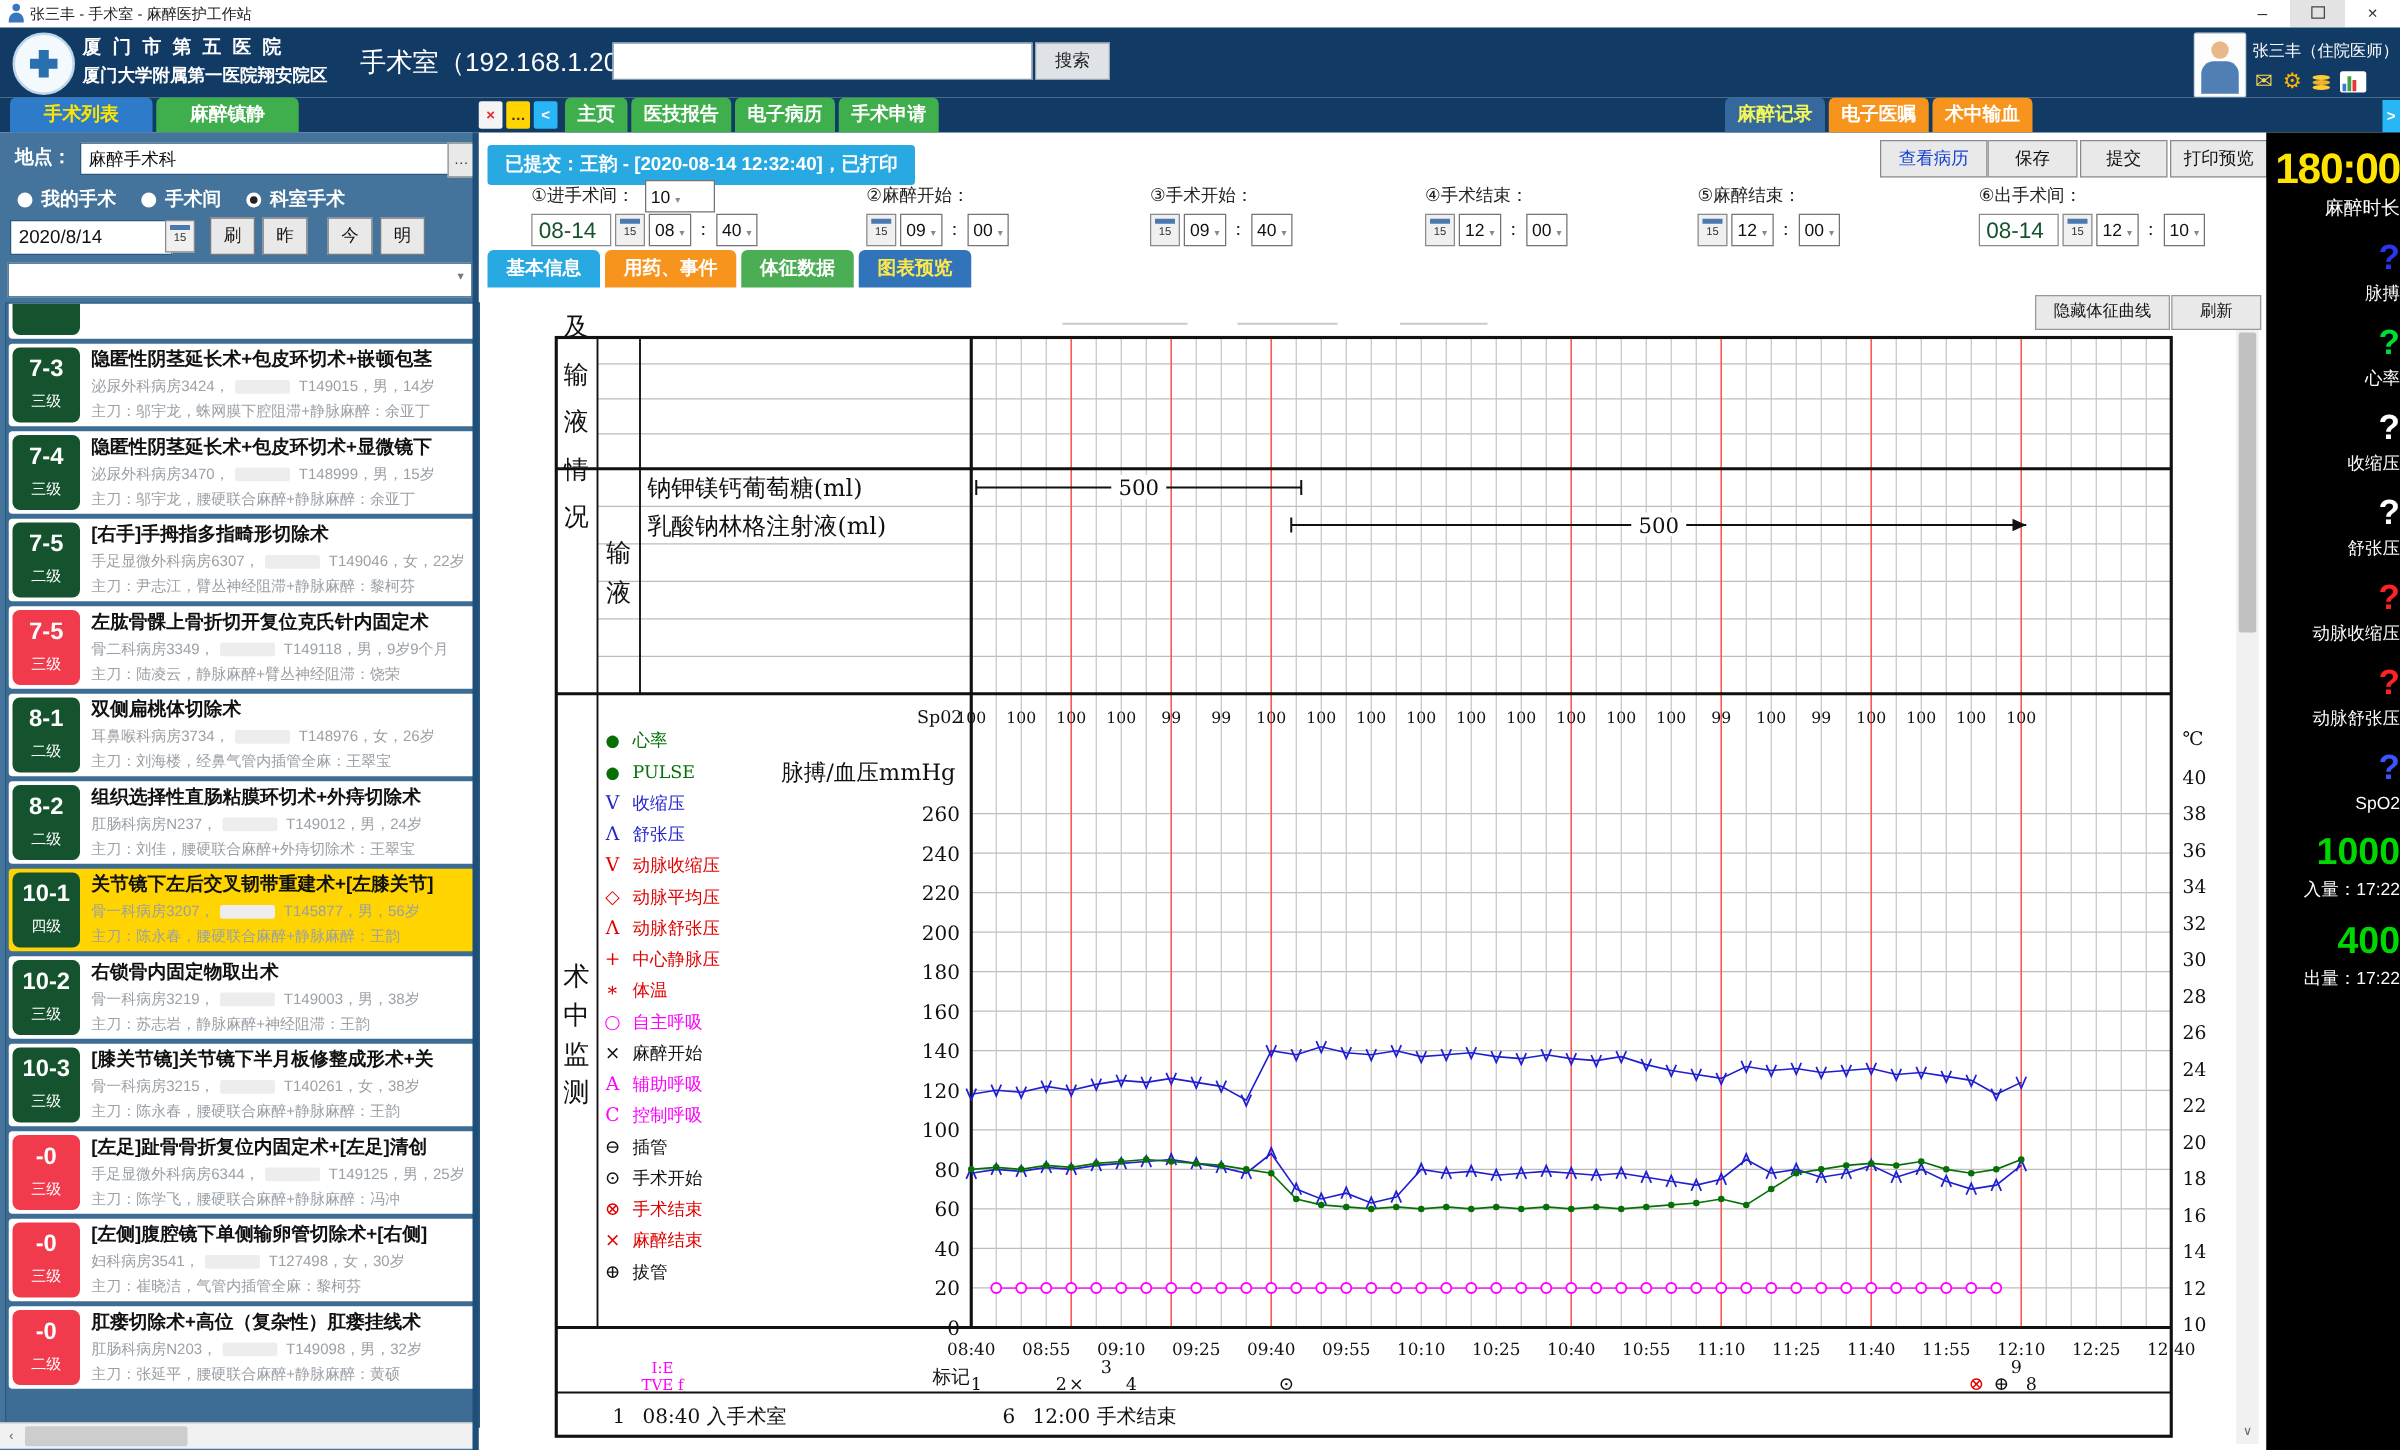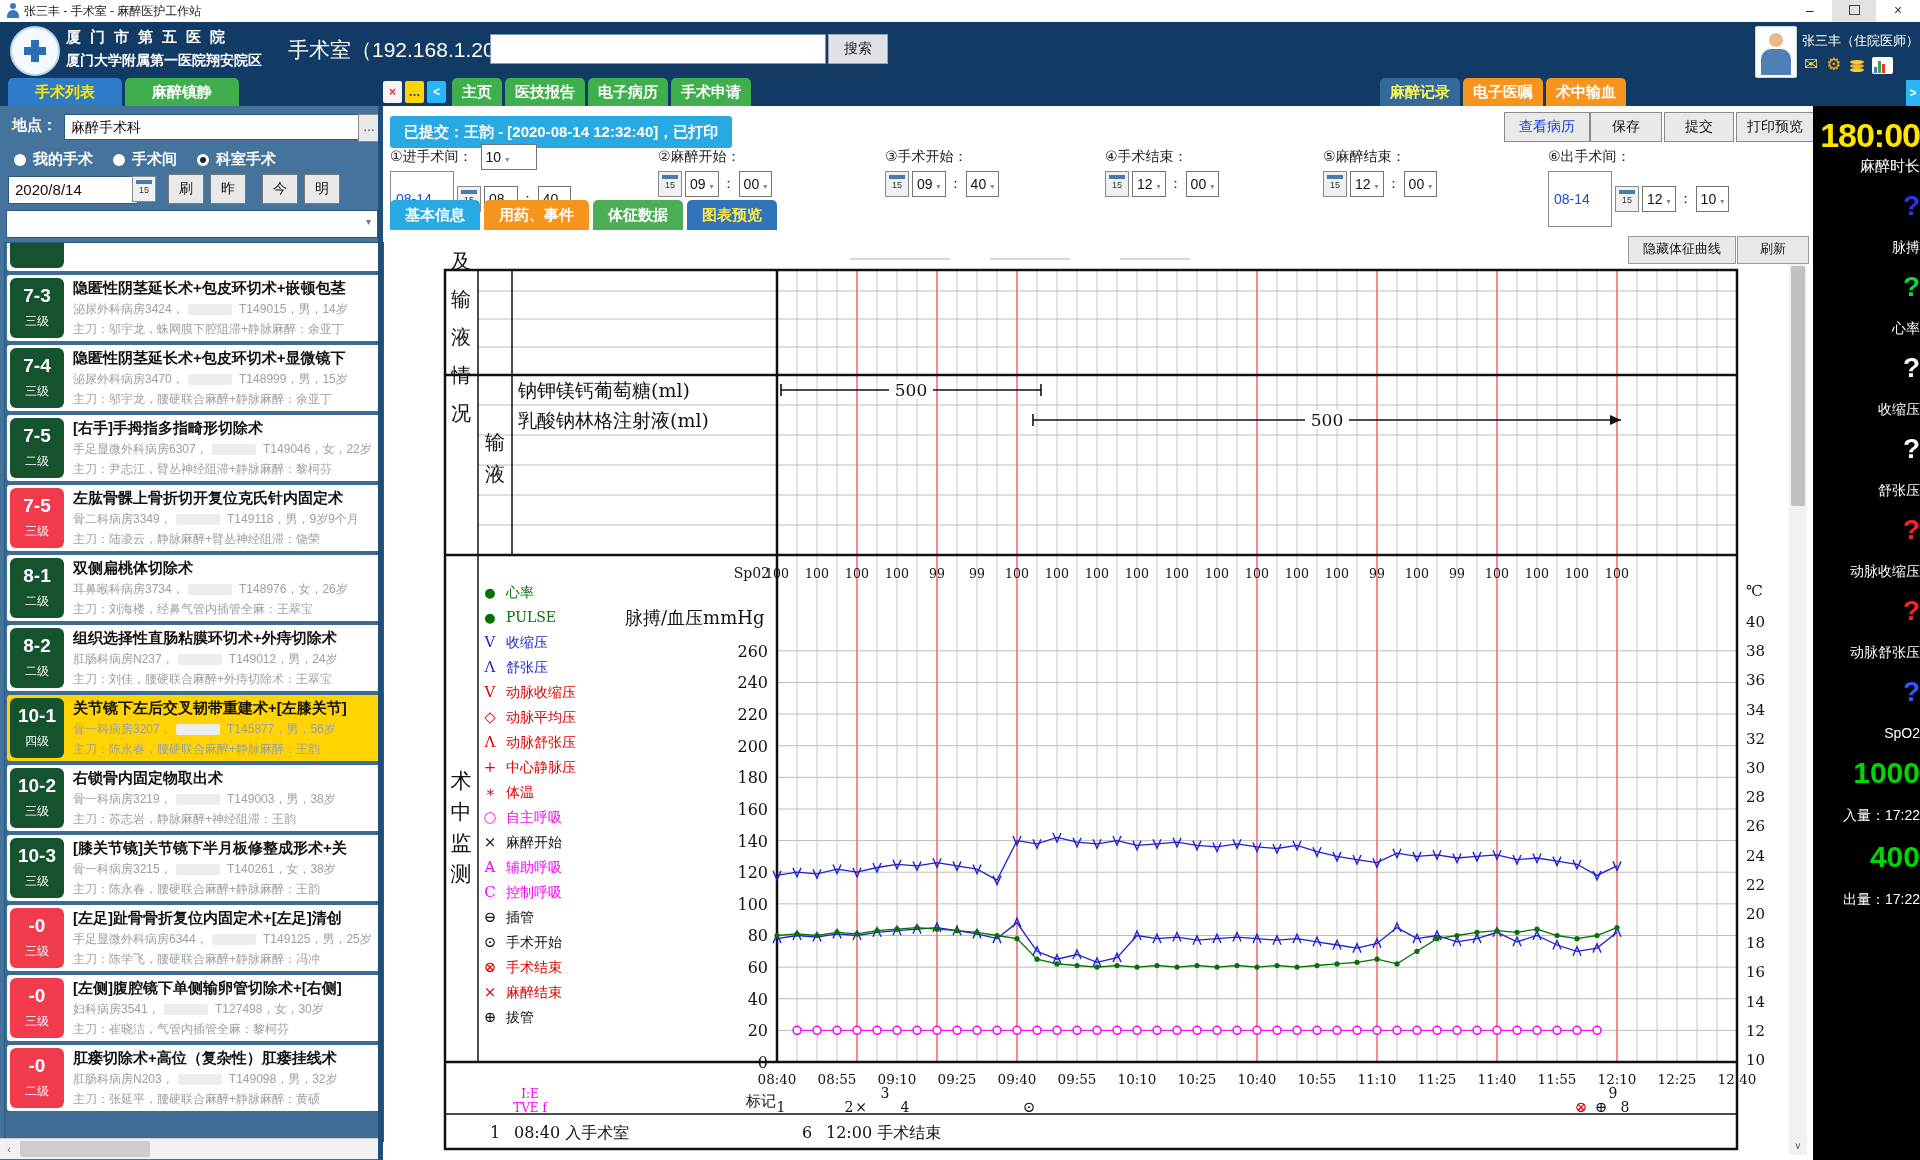--- a/index.html
+++ b/index.html
@@ -92,7 +92,7 @@
   #banner{left:390px;top:116px;height:32px;line-height:32px;padding:0 14px;border-radius:3px;background:#29a9e2;color:#fff;font-size:15px;font-weight:bold;}
   .actbtn{position:absolute;top:112px;height:28px;background:#e9e9e9;border:1px solid #8a8a8a;font-size:14px;color:#111;text-align:center;line-height:26px;}
   .actbtn.first{color:#1440d0;}
-  .tgroup{position:absolute;top:146px;width:250px;}
+  .tgroup{position:absolute;top:146px;width:250px;margin-left:35px;}
   .tlabel{font-size:14px;color:#222;height:22px;display:flex;align-items:center;gap:8px;}
   .trow{display:flex;gap:3px;margin-top:3px;align-items:center;}
   .cmb{border:1px solid #737373;background:#fff;height:24px;line-height:24px;padding:0 4px;font-size:14px;color:#111;white-space:nowrap;}

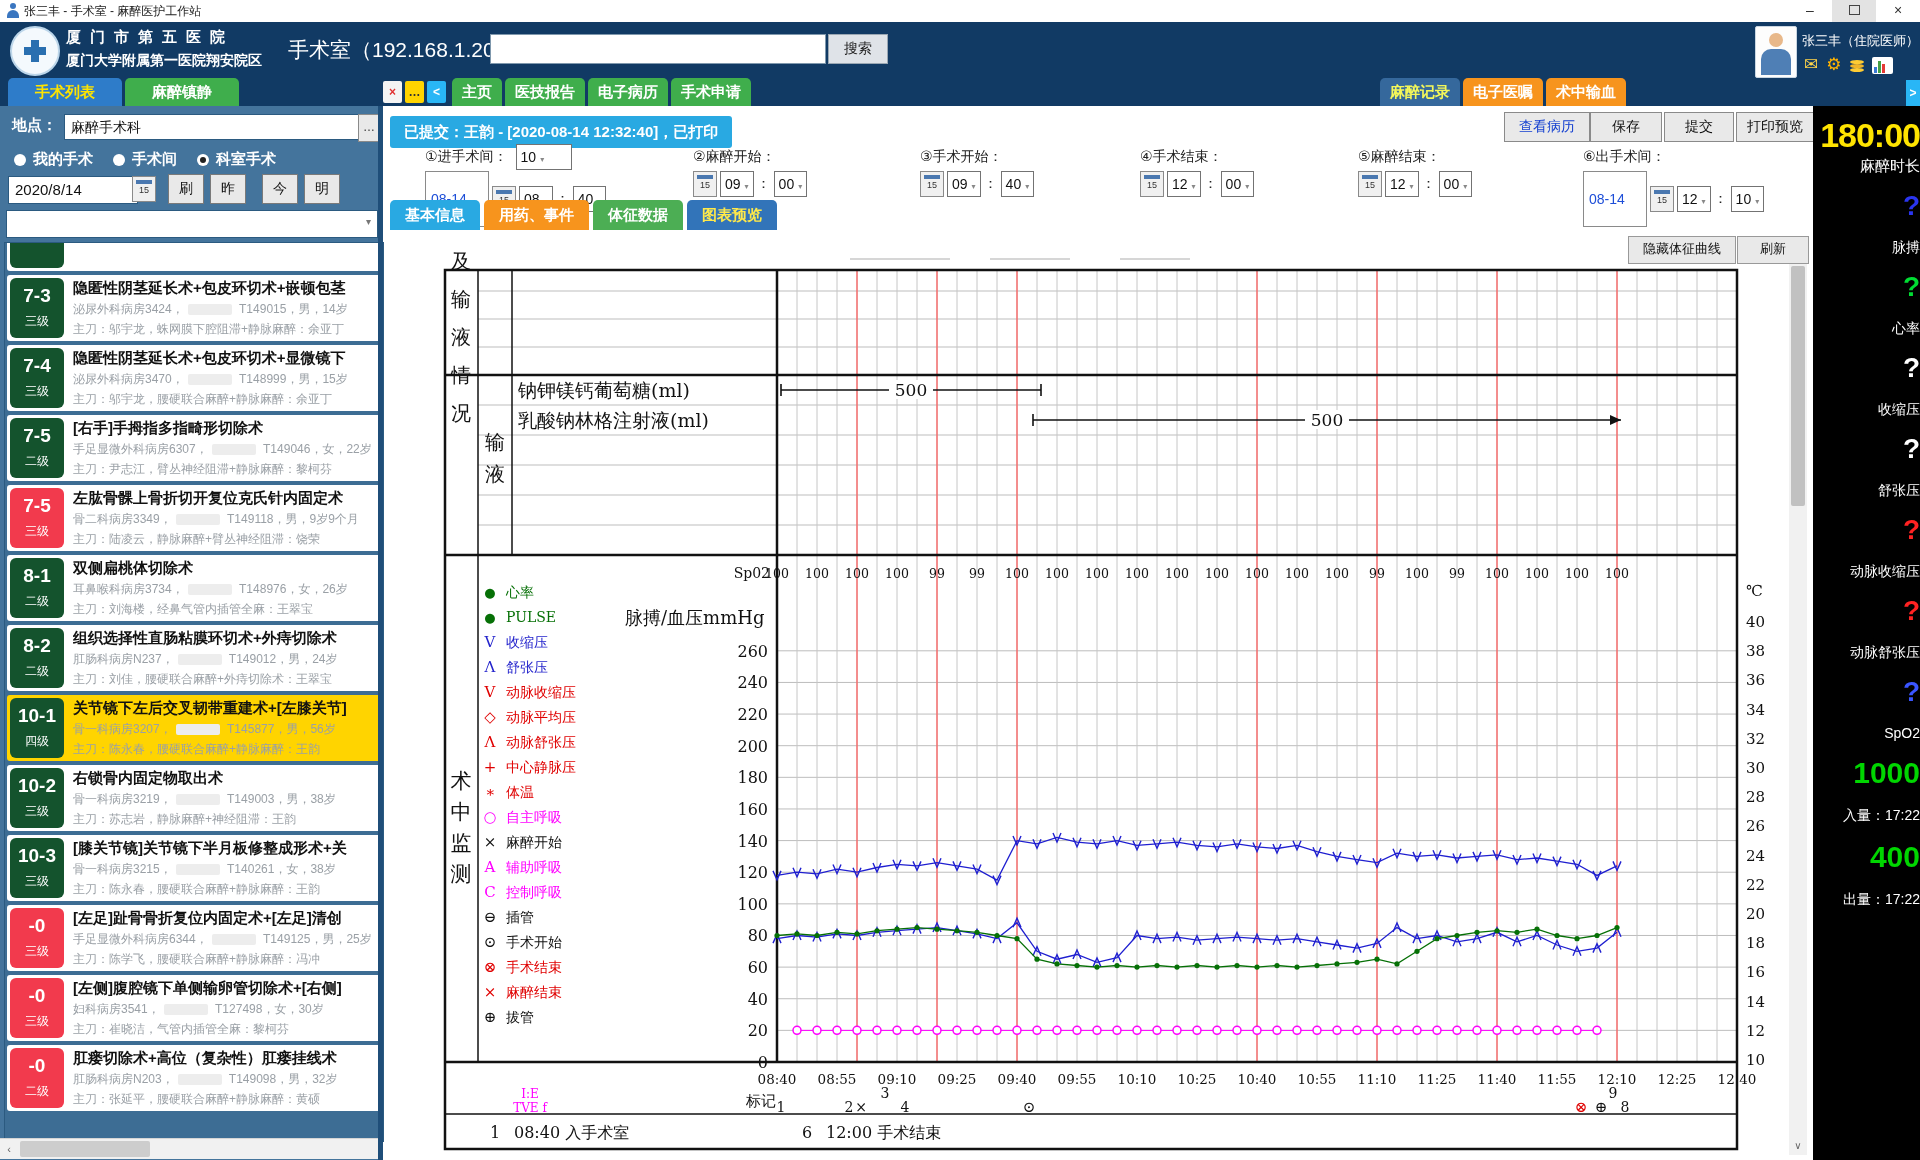--- a/index.html
+++ b/index.html
@@ -97,7 +97,7 @@
   .trow{display:flex;gap:3px;margin-top:3px;align-items:center;}
   .cmb{border:1px solid #737373;background:#fff;height:24px;line-height:24px;padding:0 4px;font-size:14px;color:#111;white-space:nowrap;}
   .cmb .ar{font-size:8px;color:#888;margin-left:4px;}
-  .dinput{border:1px solid #8a8a8a;background:#fff;height:24px;line-height:24px;padding:15px 5px;font-size:14px;width:52px;color:#1d4ed8;}
+  .dinput{border:1px solid #8a8a8a;background:#fff;height:24px;line-height:24px;padding:0 5px;font-size:18px;width:52px;color:#14532d;}
   .colon{font-size:14px;color:#222;}
   #subtabs{position:absolute;left:390px;top:200px;display:flex;gap:4px;}
   .stab{height:30px;line-height:30px;padding:0 15px;border-radius:5px 5px 0 0;font-size:15px;font-weight:bold;color:#fff;}

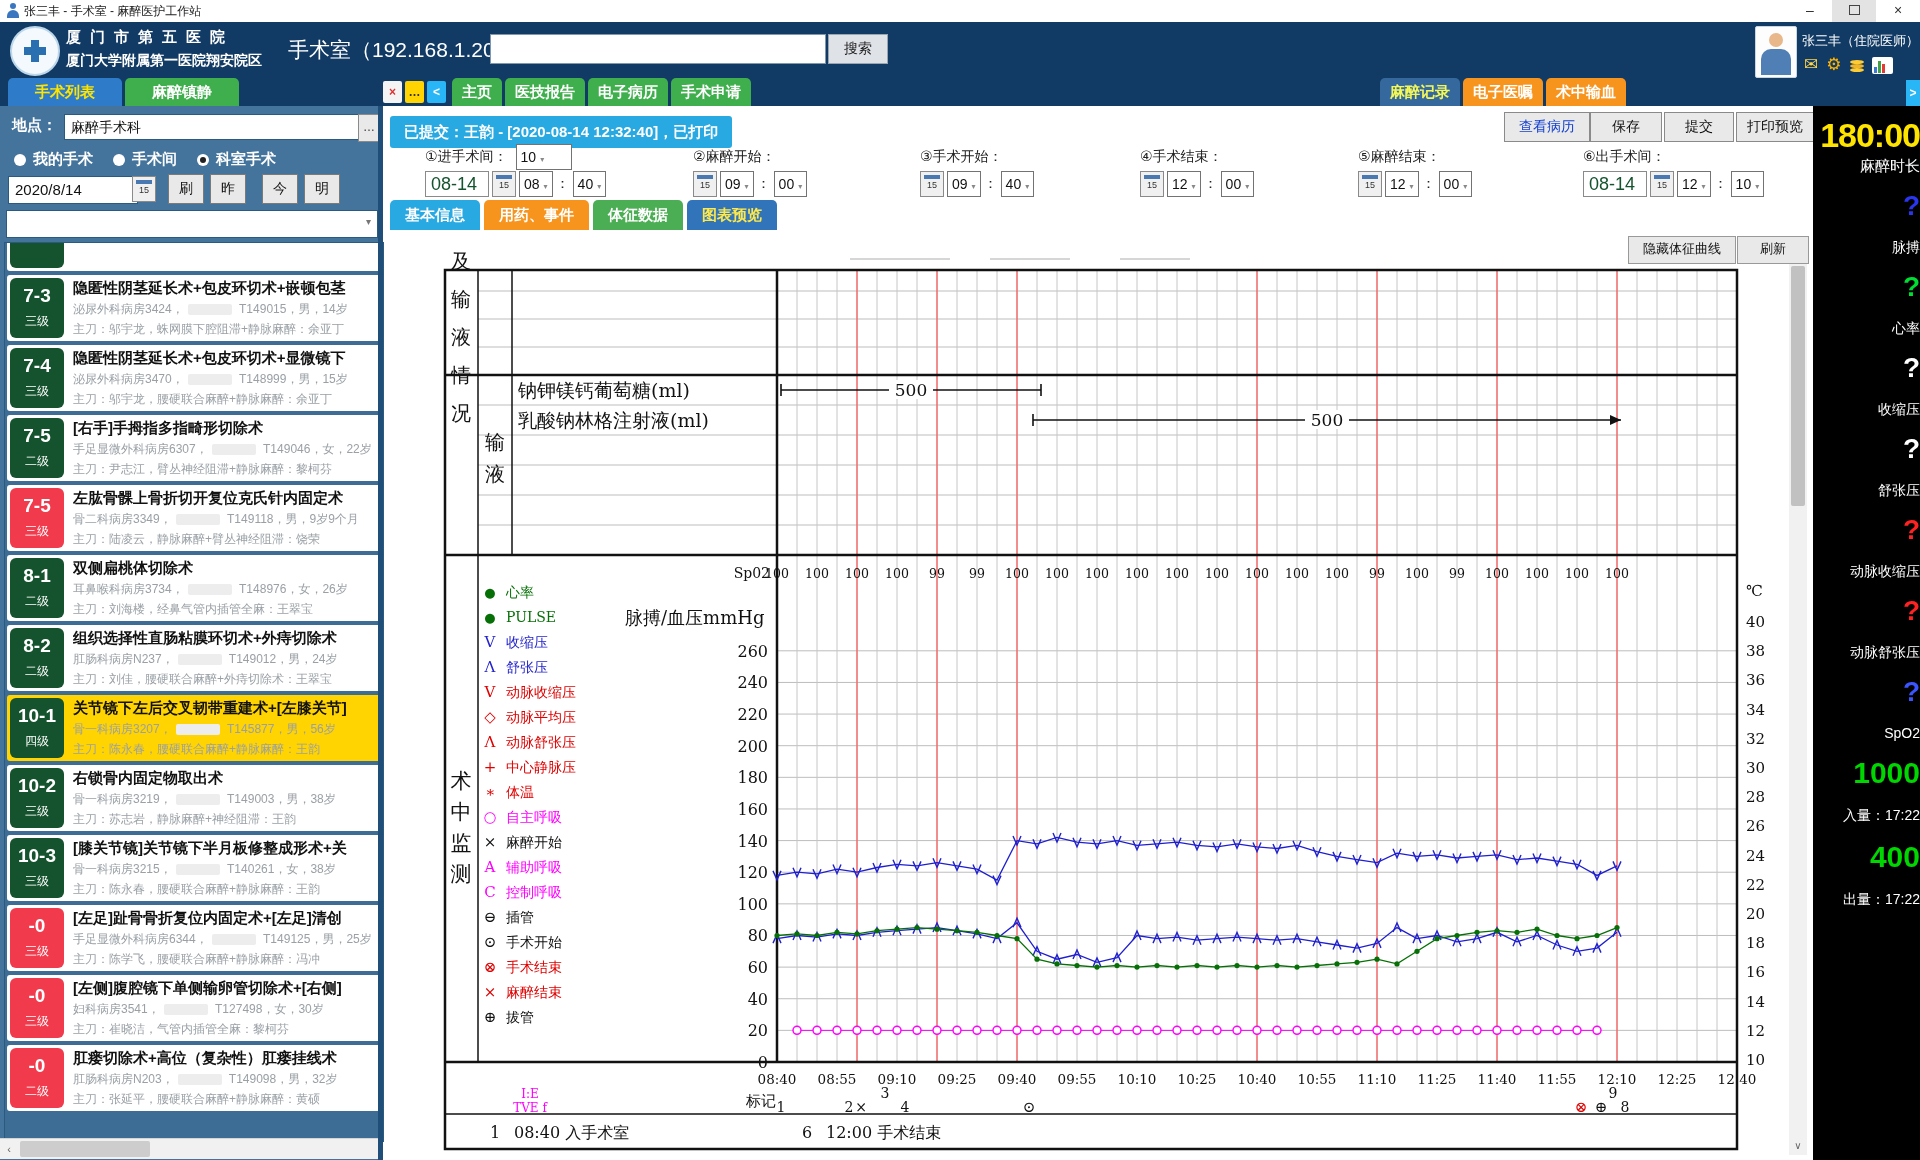--- a/index.html
+++ b/index.html
@@ -112,7 +112,7 @@
   #vduration{font-size:34px;font-weight:bold;margin-top:10px;letter-spacing:-1px;}
   #vdurlabel{font-size:15px;margin-top:2px;}
   .vval{font-size:28px;font-weight:bold;margin-top:15px;line-height:30px;}
-  .vlbl{font-size:14px;margin-top:18px;}
+  .vlbl{font-size:14px;margin-top:5px;}
   .tval{font-size:30px;font-weight:bold;margin-top:16px;line-height:32px;}
 </style>
 </head>

